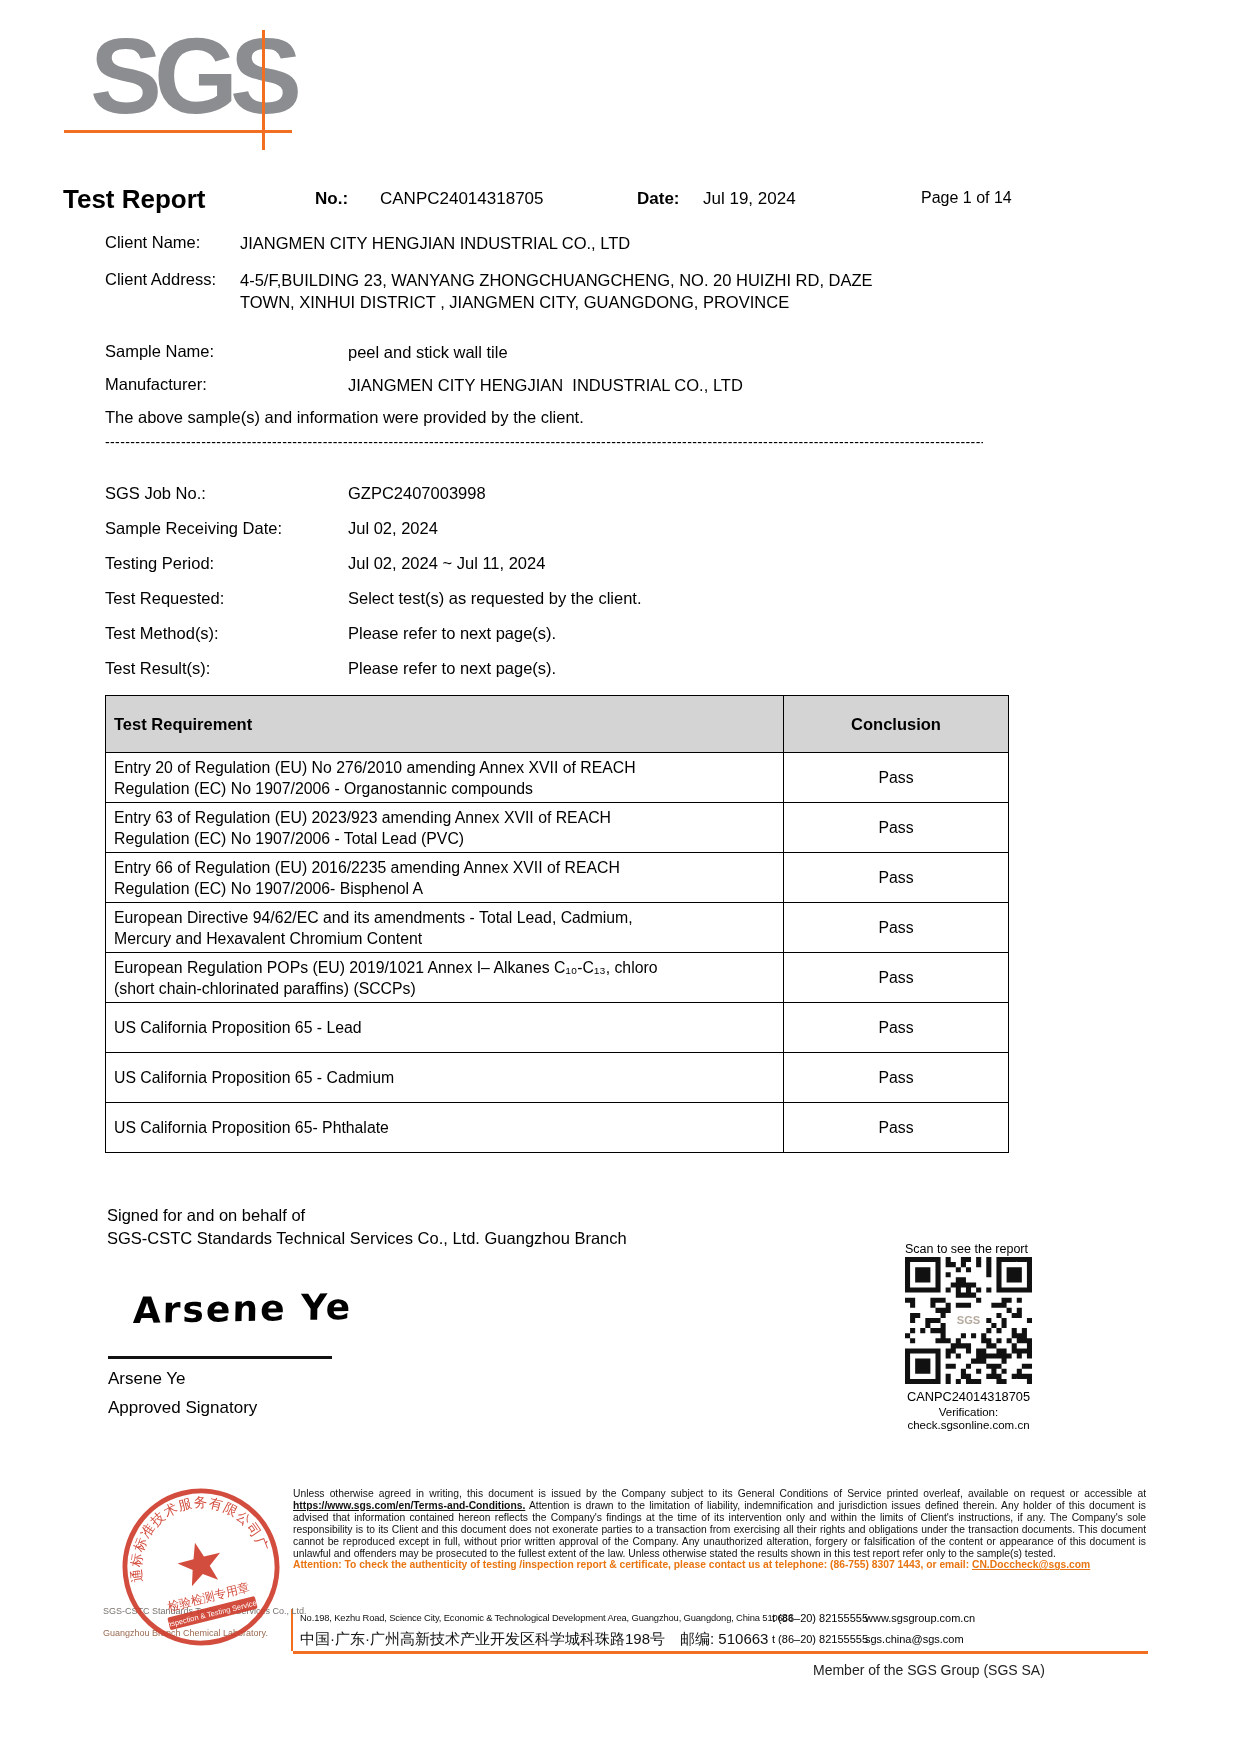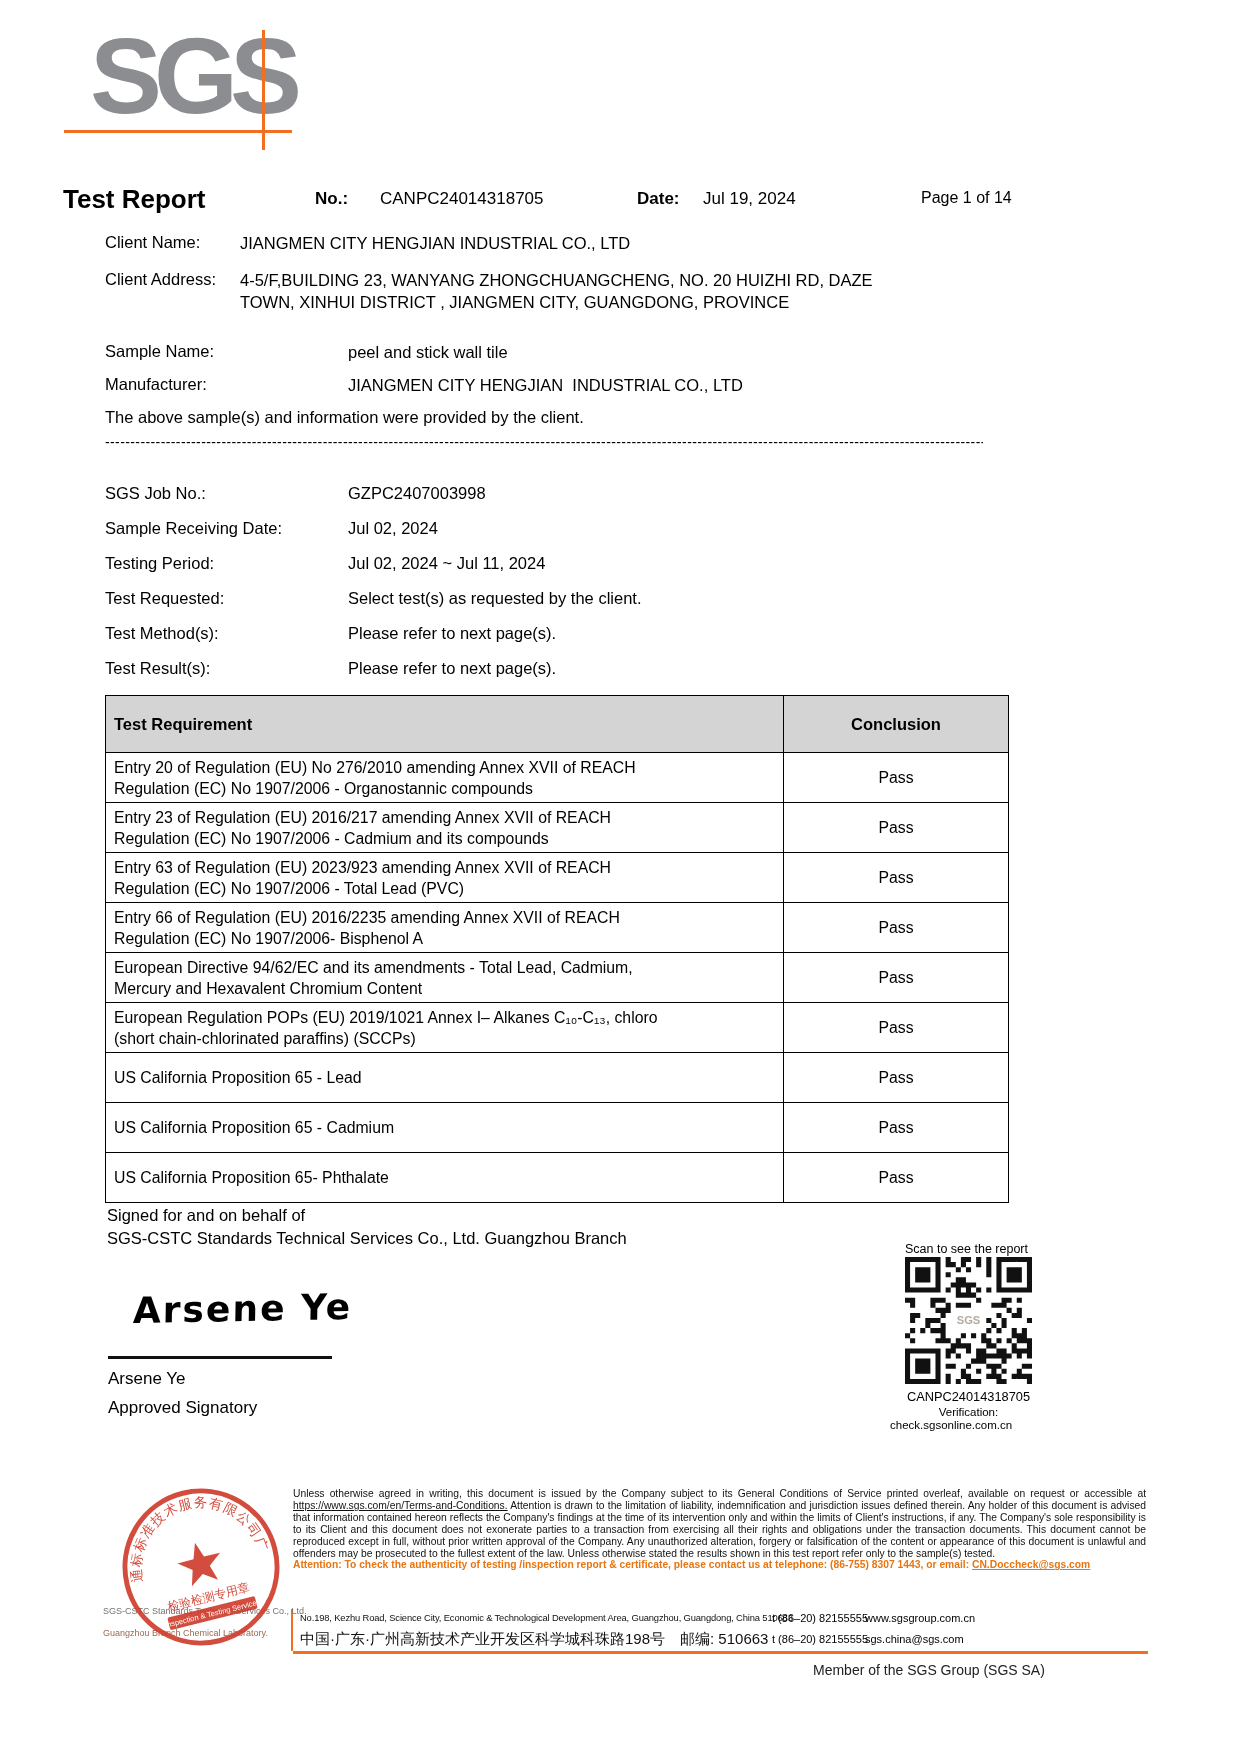--- a/index.html
+++ b/index.html
@@ -166,11 +166,6 @@
           <td class="con">Pass</td>
         </tr>
 
-        <tr>
-          <td class="req">Entry 23 of Regulation (EU) 2016/217 amending Annex XVII of REACH
-Regulation (EC) No 1907/2006 - Cadmium and its compounds</td>
-          <td class="con">Pass</td>
-        </tr>
 
         <tr>
           <td class="req">Entry 63 of Regulation (EU) 2023/923 amending Annex XVII of REACH

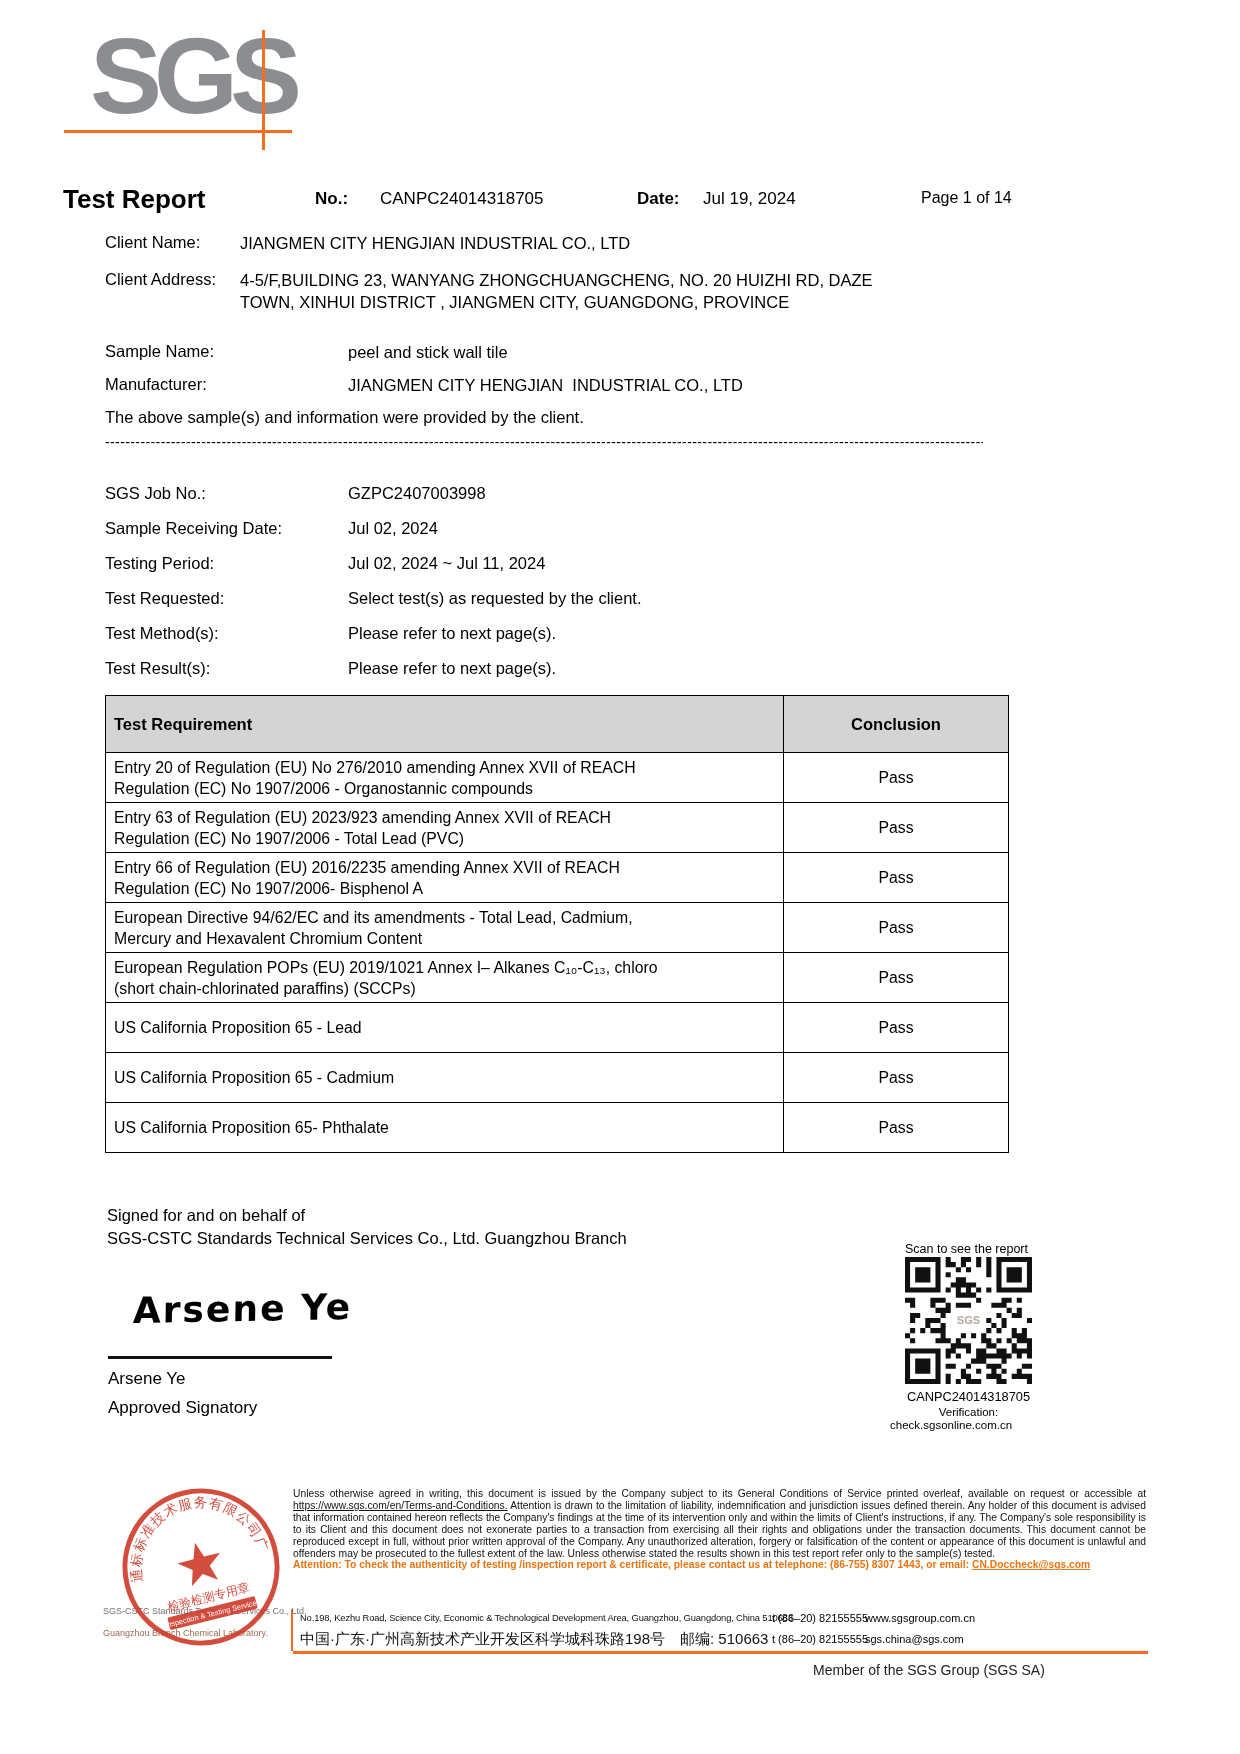--- a/index.html
+++ b/index.html
@@ -64,7 +64,7 @@
   .qr{left:905px;top:1257px;}
   .qr-no{left:890px;top:1389px;width:157px;font-size:12.8px;text-align:center;}
   .qr-verif{left:890px;top:1406px;width:157px;font-size:11.5px;text-align:center;}
-  .qr-url{left:890px;top:1419px;width:157px;font-size:11.5px;text-align:left;}
+  .qr-url{left:890px;top:1419px;width:157px;font-size:11.5px;text-align:center;}
 
   
   .stamp{left:112px;top:1477px;z-index:3;}

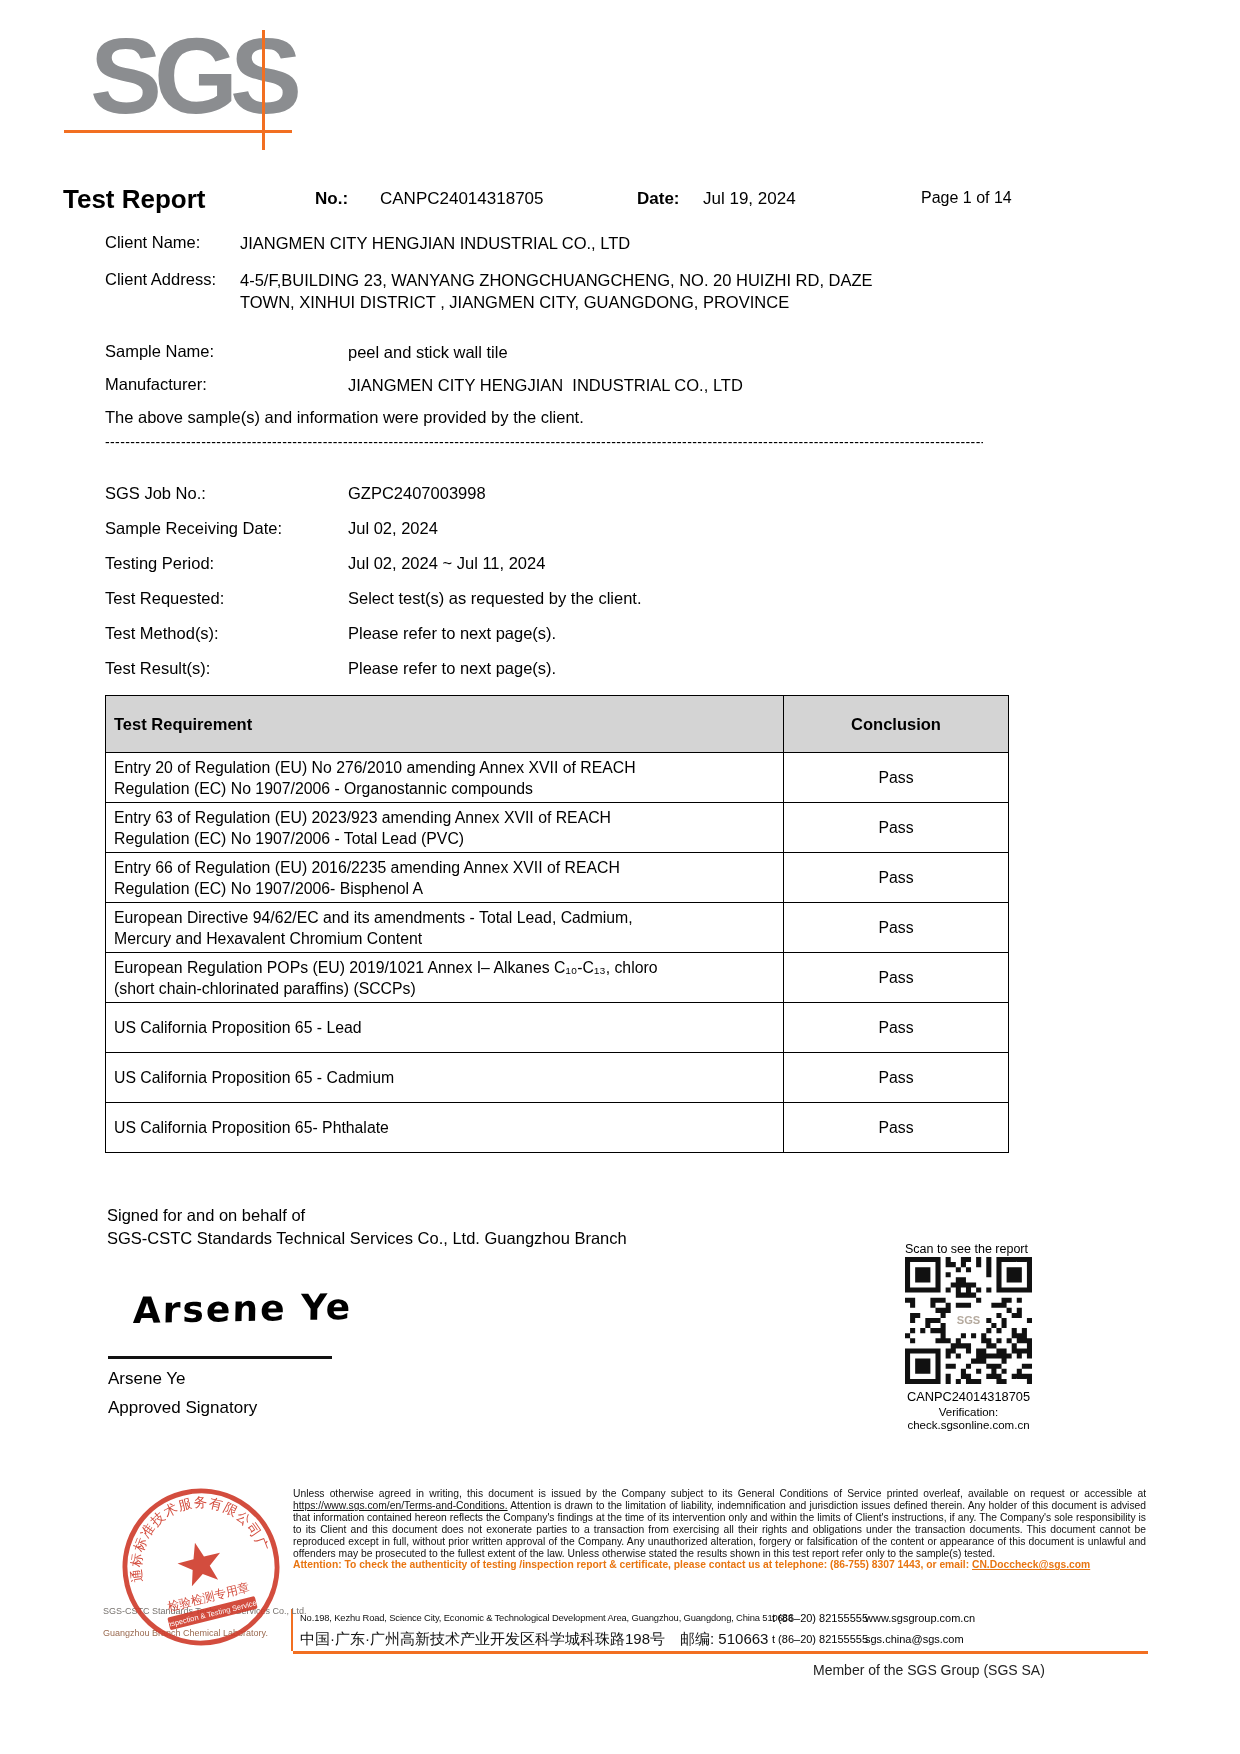--- a/index.html
+++ b/index.html
@@ -72,7 +72,7 @@
   .left-line2{left:103px;top:1628px;font-size:9px;color:#9a6a50;white-space:nowrap;z-index:1;}
   .fineprint{left:293px;top:1488px;width:853px;font-size:10.3px;line-height:11.9px;
              text-align:justify;color:#111;}
-  .fineprint .url{text-decoration:underline;}
+  .fineprint .url{text-decoration:underline;font-weight:bold;}
   .attention{color:#e87511;font-weight:bold;}
   .attention .email{text-decoration:underline;}
   .addr-vline{left:291px;top:1609px;width:2px;height:42px;background:#f26f21;}

